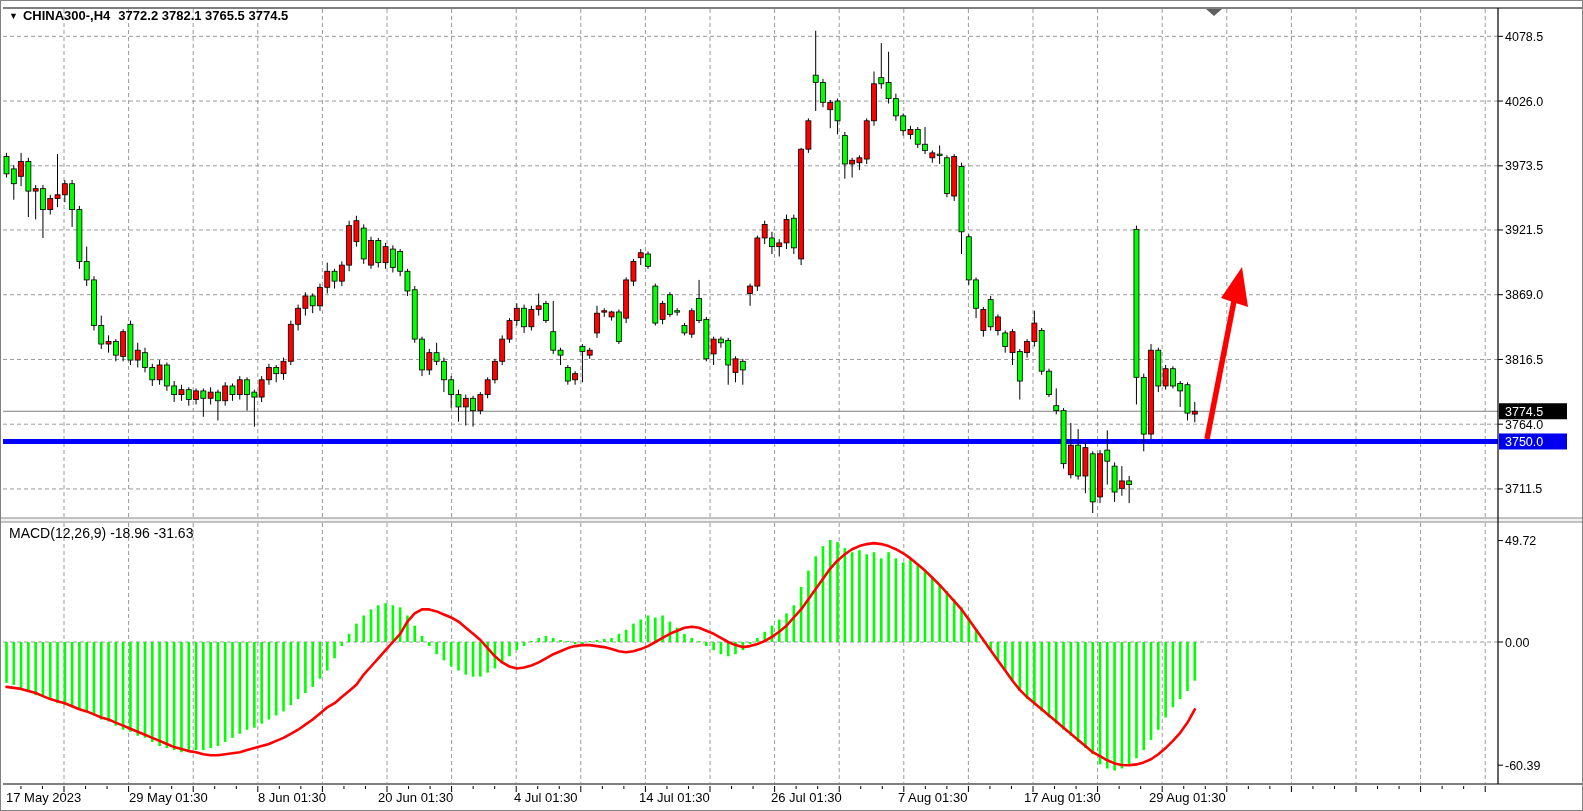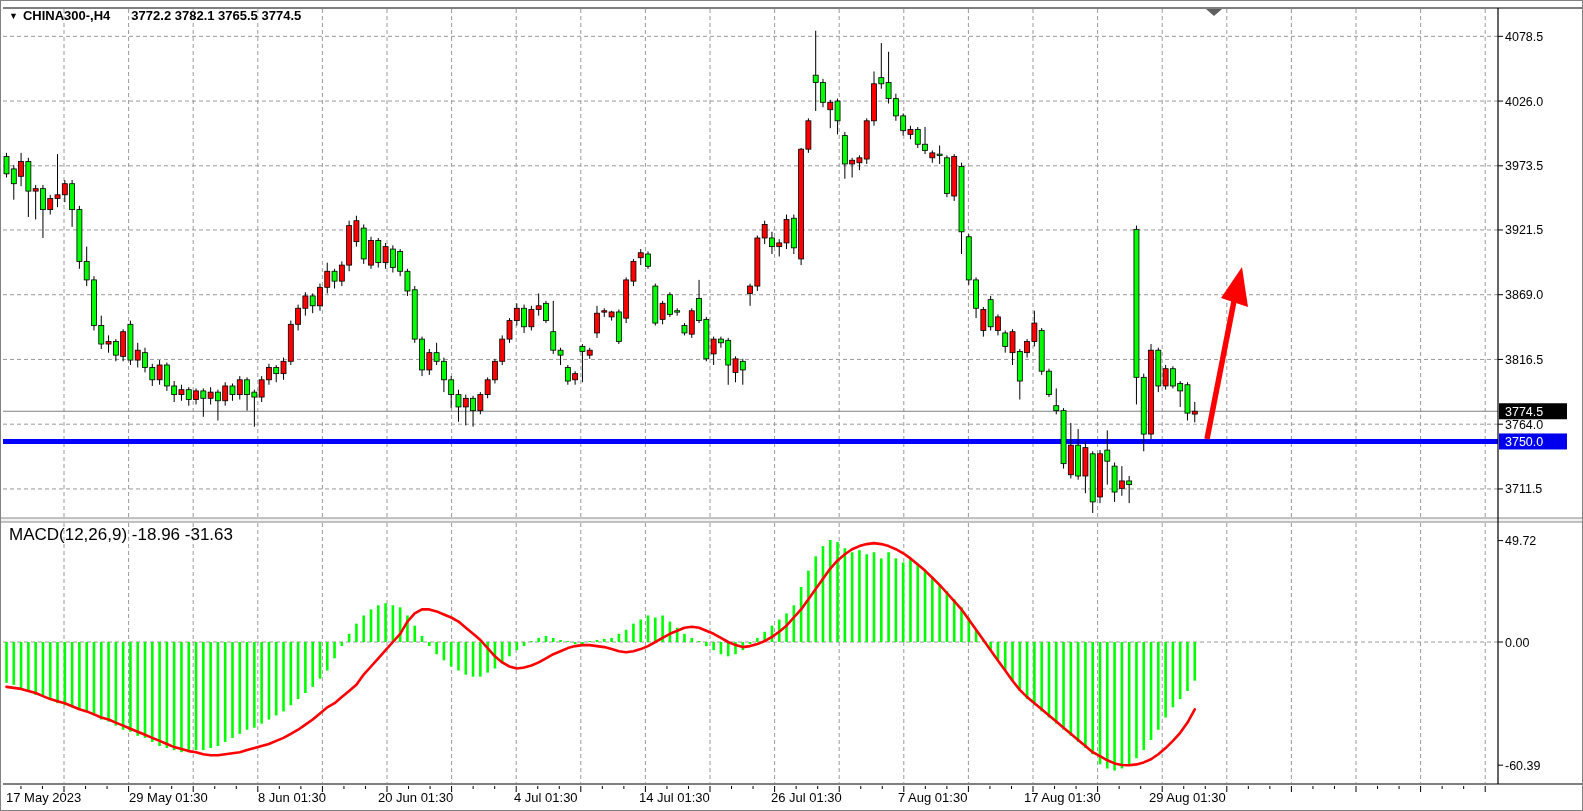--- a/index.html
+++ b/index.html
@@ -9,7 +9,7 @@
   .overlay{position:absolute;color:#000;font-size:13px;white-space:pre;letter-spacing:0;}
   #title-overlay{left:8px;top:7px;font-weight:700;}
   #title-overlay .tri{font-size:9px;vertical-align:1px;margin-right:5px;}
-  #title-overlay .vals{font-weight:700;margin-left:21px;}
+  #title-overlay .vals{font-weight:700;margin-left:8px;}
   #macd-overlay{left:8px;top:524px;font-weight:400;font-size:17px;}
   svg text{font-family:"Liberation Sans",sans-serif;}
 </style>

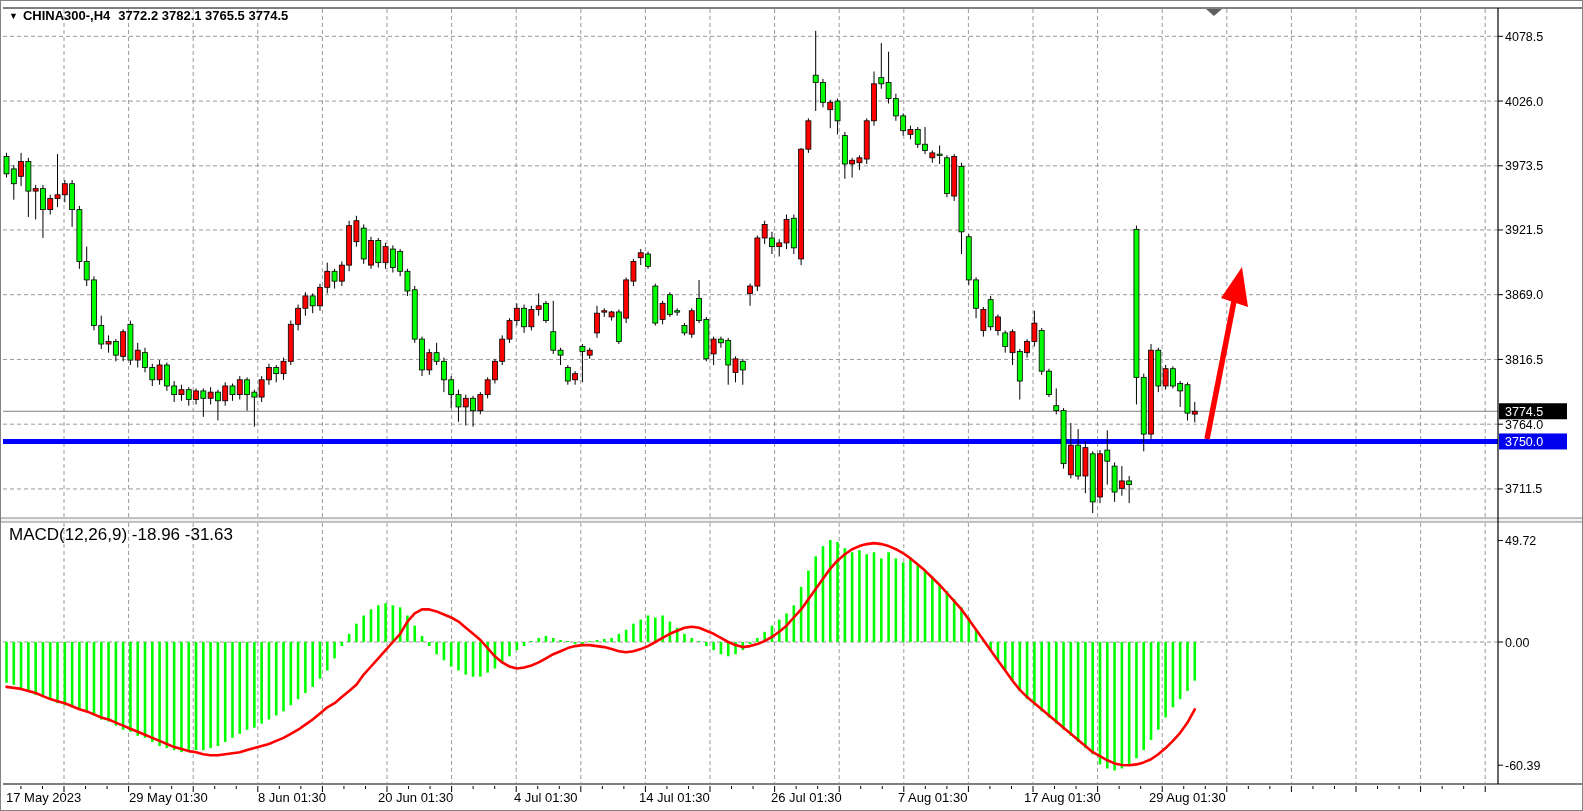--- a/index.html
+++ b/index.html
@@ -10,7 +10,7 @@
   #title-overlay{left:8px;top:7px;font-weight:700;}
   #title-overlay .tri{font-size:9px;vertical-align:1px;margin-right:5px;}
   #title-overlay .vals{font-weight:700;margin-left:8px;}
-  #macd-overlay{left:8px;top:524px;font-weight:400;font-size:17px;}
+  #macd-overlay{left:8px;top:524px;font-weight:400;font-size:14px;}
   svg text{font-family:"Liberation Sans",sans-serif;}
 </style>
 </head>

